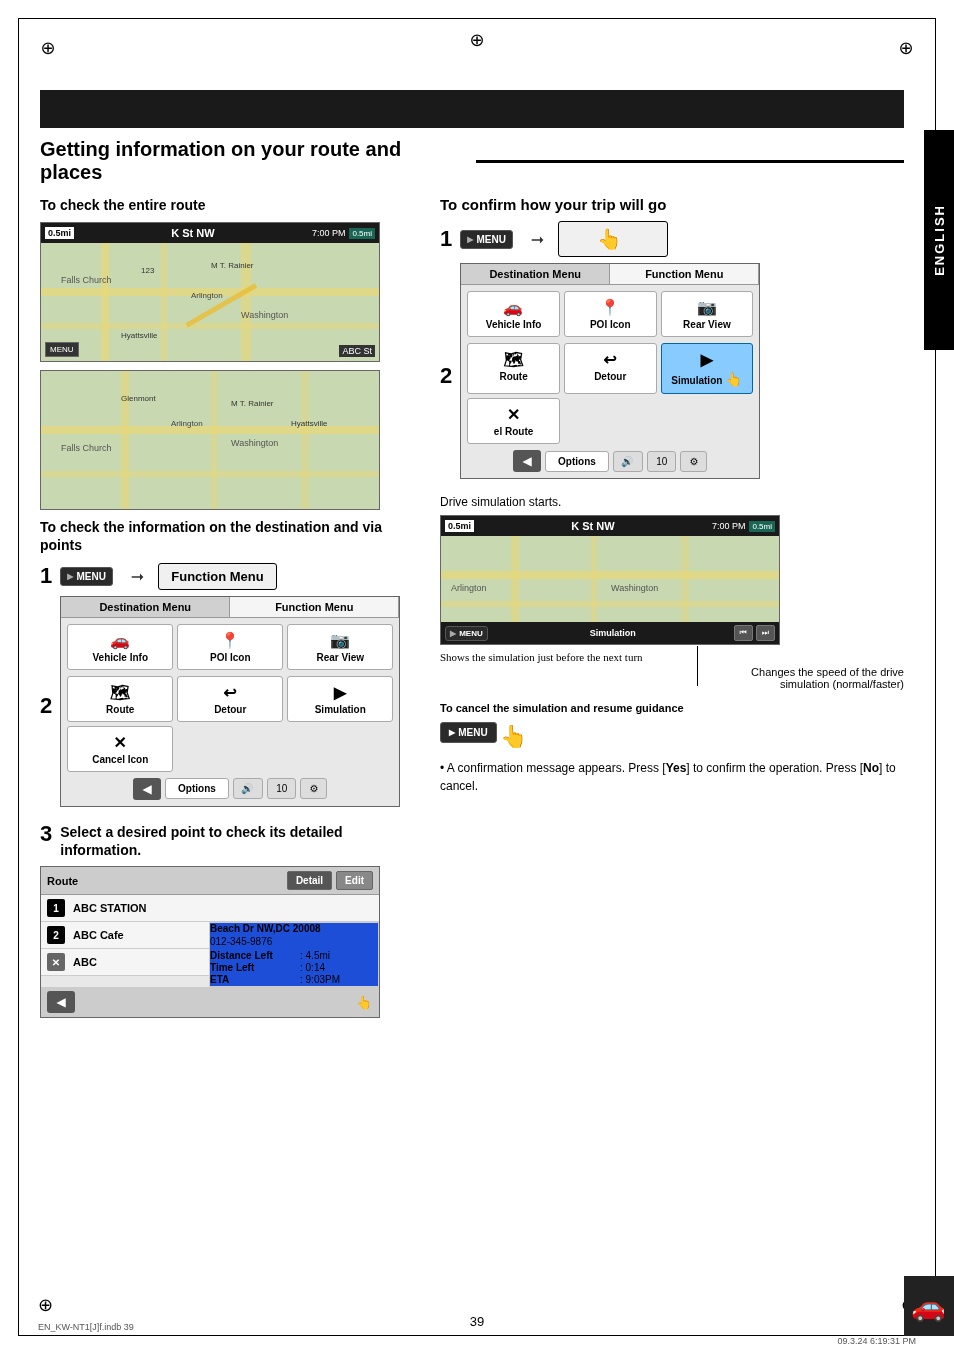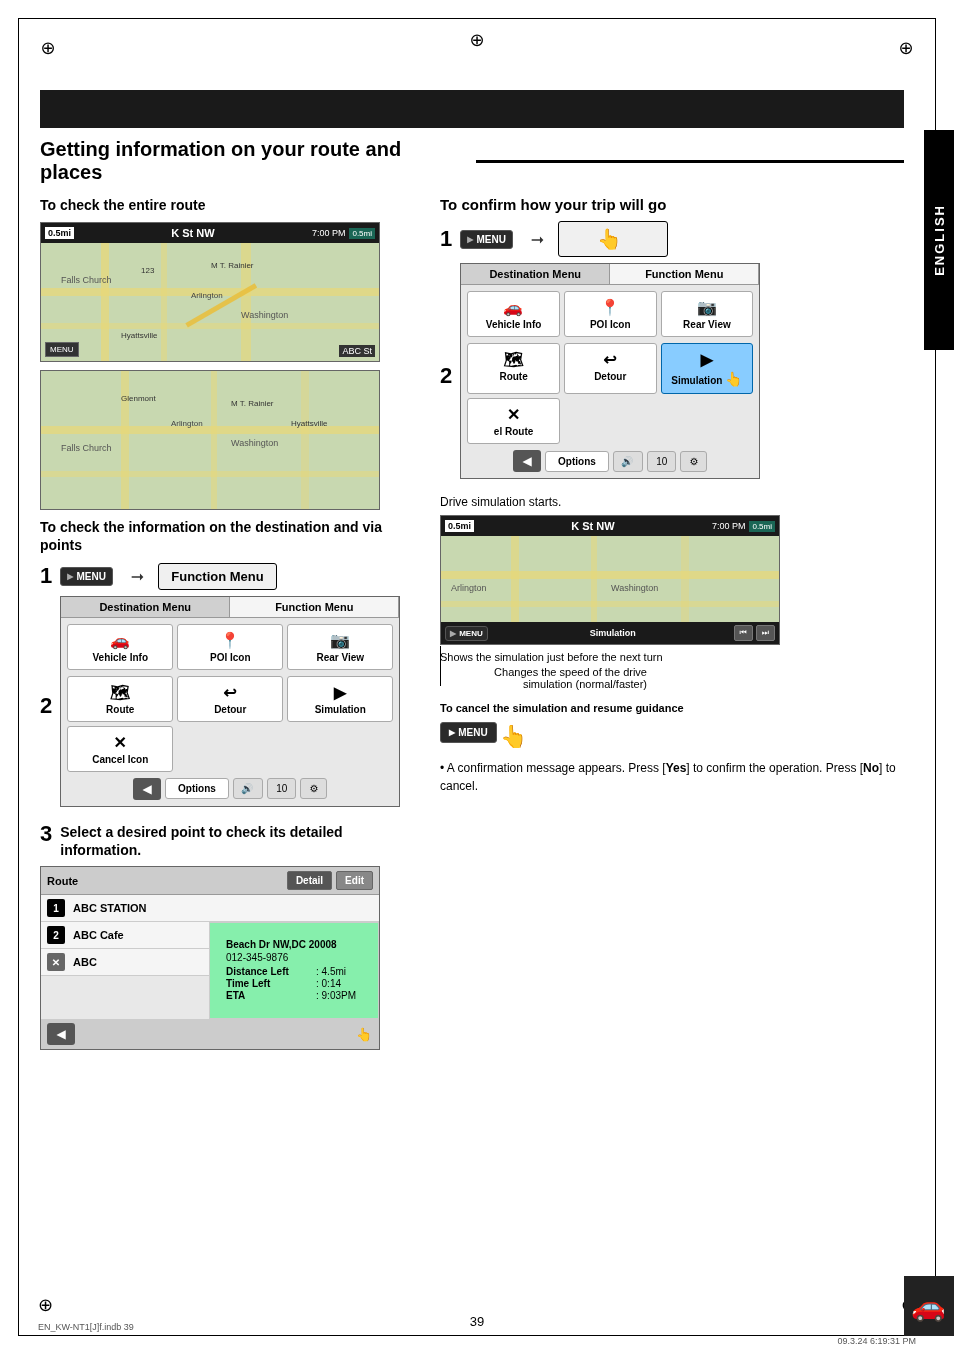--- a/index.html
+++ b/index.html
@@ -888,7 +888,7 @@
       </div>
 
       <div style="position:relative;margin-bottom:10px;">
-        <div style="display:flex;align-items:center;">
+        <div style="display:flex;align-items:center;font-family:Liberation Serif, serif;">
           <span class="note-text">Shows the simulation just before the next turn</span>
         </div>
         <div style="display:flex;align-items:flex-start;">

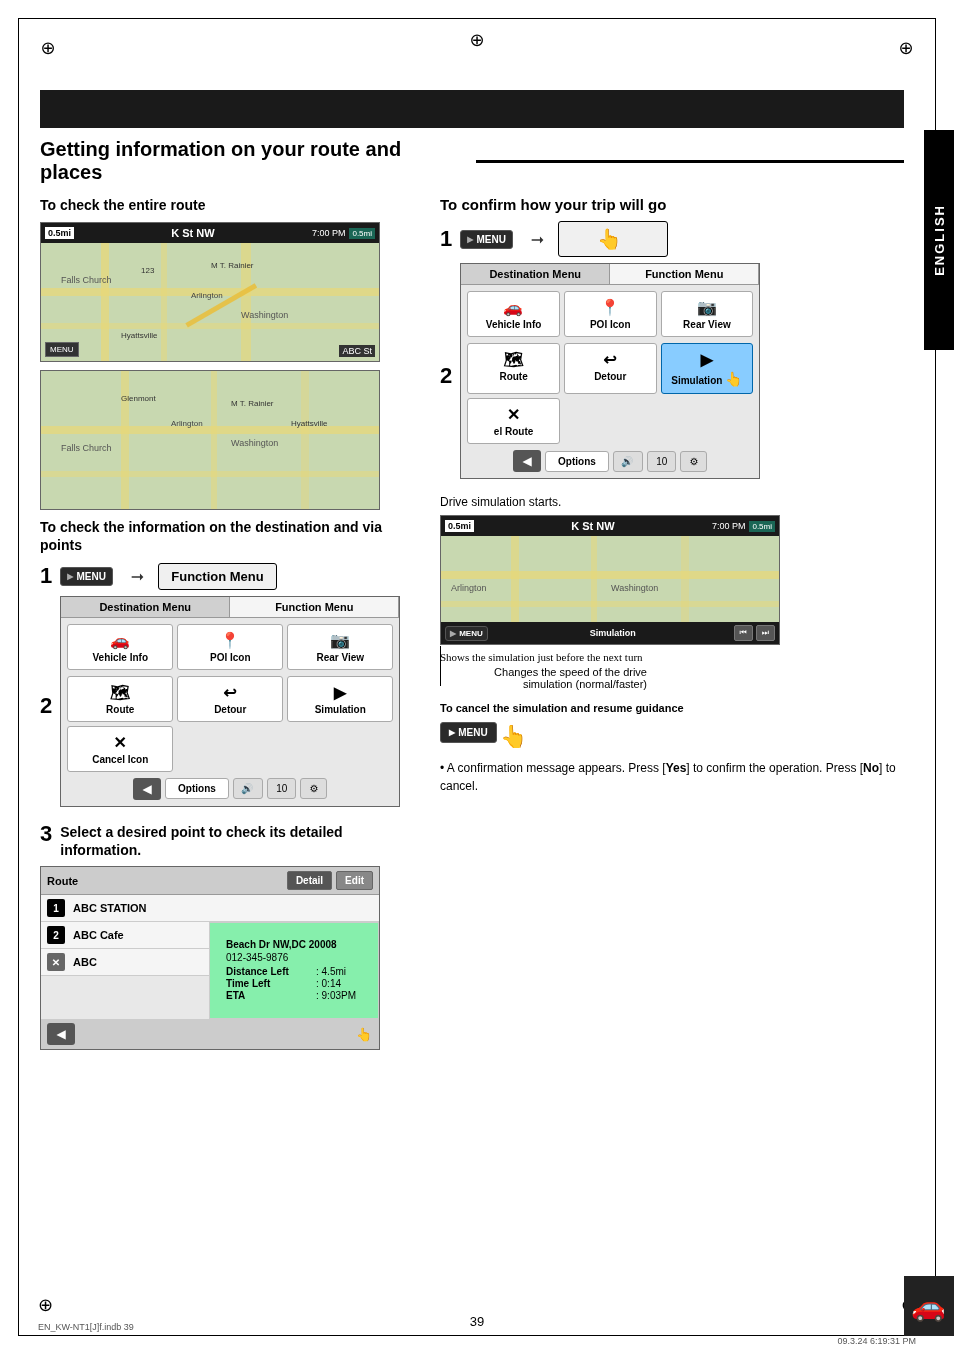--- a/index.html
+++ b/index.html
@@ -891,7 +891,7 @@
         <div style="display:flex;align-items:center;font-family:Liberation Serif, serif;">
           <span class="note-text">Shows the simulation just before the next turn</span>
         </div>
-        <div style="display:flex;align-items:flex-start;">
+        <div style="display:flex;align-items:flex-start;justify-content:flex-end;">
           <div style="width:1px;height:40px;background:#000;margin-right:6px;margin-top:-20px;"></div>
           <span style="font-size:11px;text-align:right;max-width:200px;">Changes the speed of the drive simulation (normal/faster)</span>
         </div>

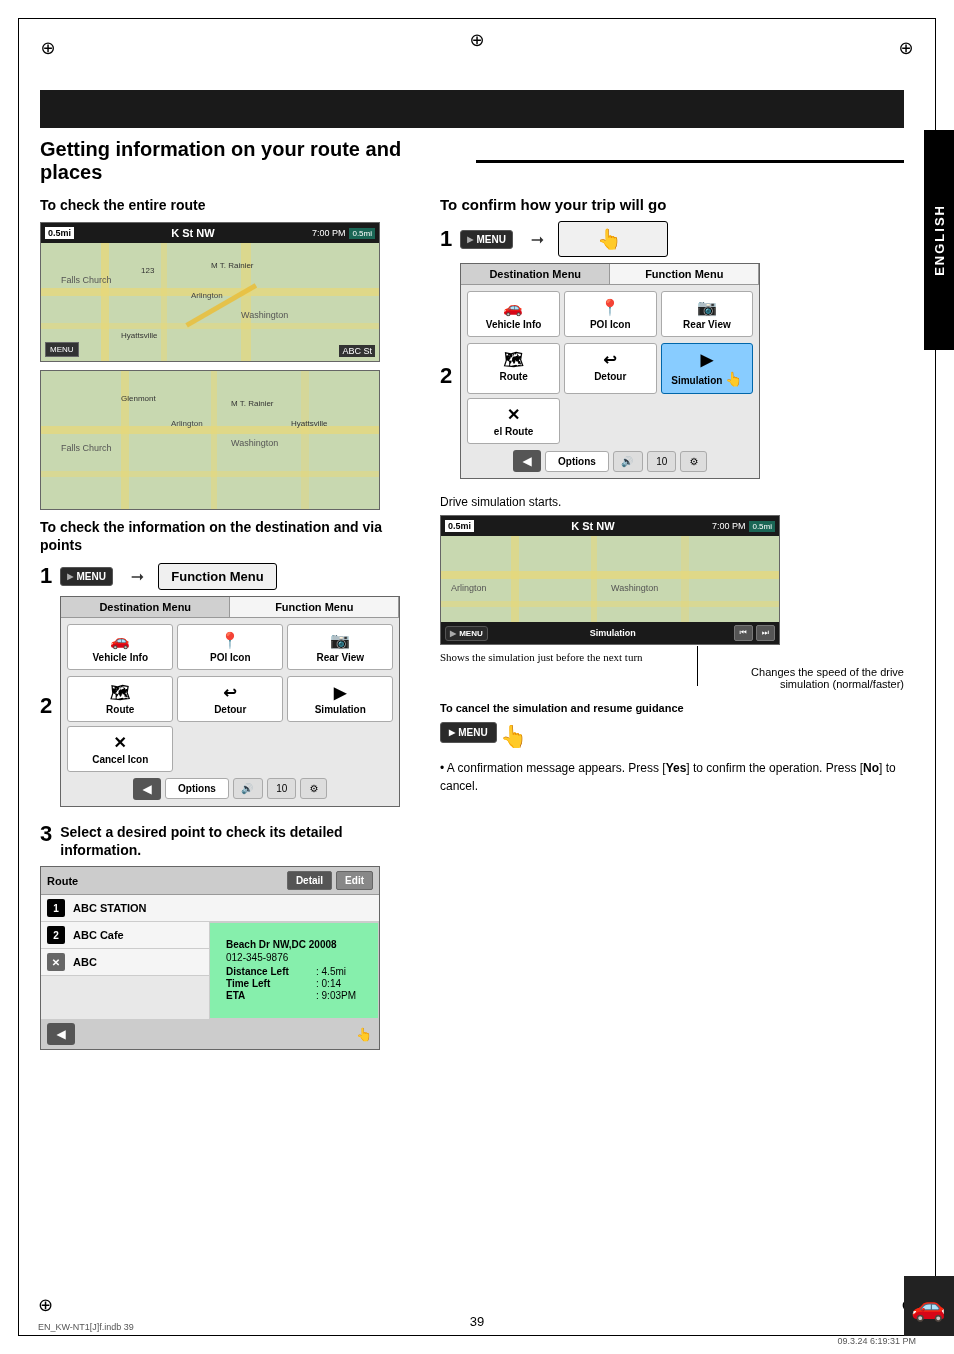--- a/index.html
+++ b/index.html
@@ -407,10 +407,10 @@
       flex: 1;
     }
     .route-detail-panel {
-      background: #86efac;
+      background: #1d4ed8;
       border: 1px solid #ccc;
       margin: 4px 6px;
-      padding: 16px;
+      padding: 0;
     }
     .route-detail-addr {
       font-size: 10px;

